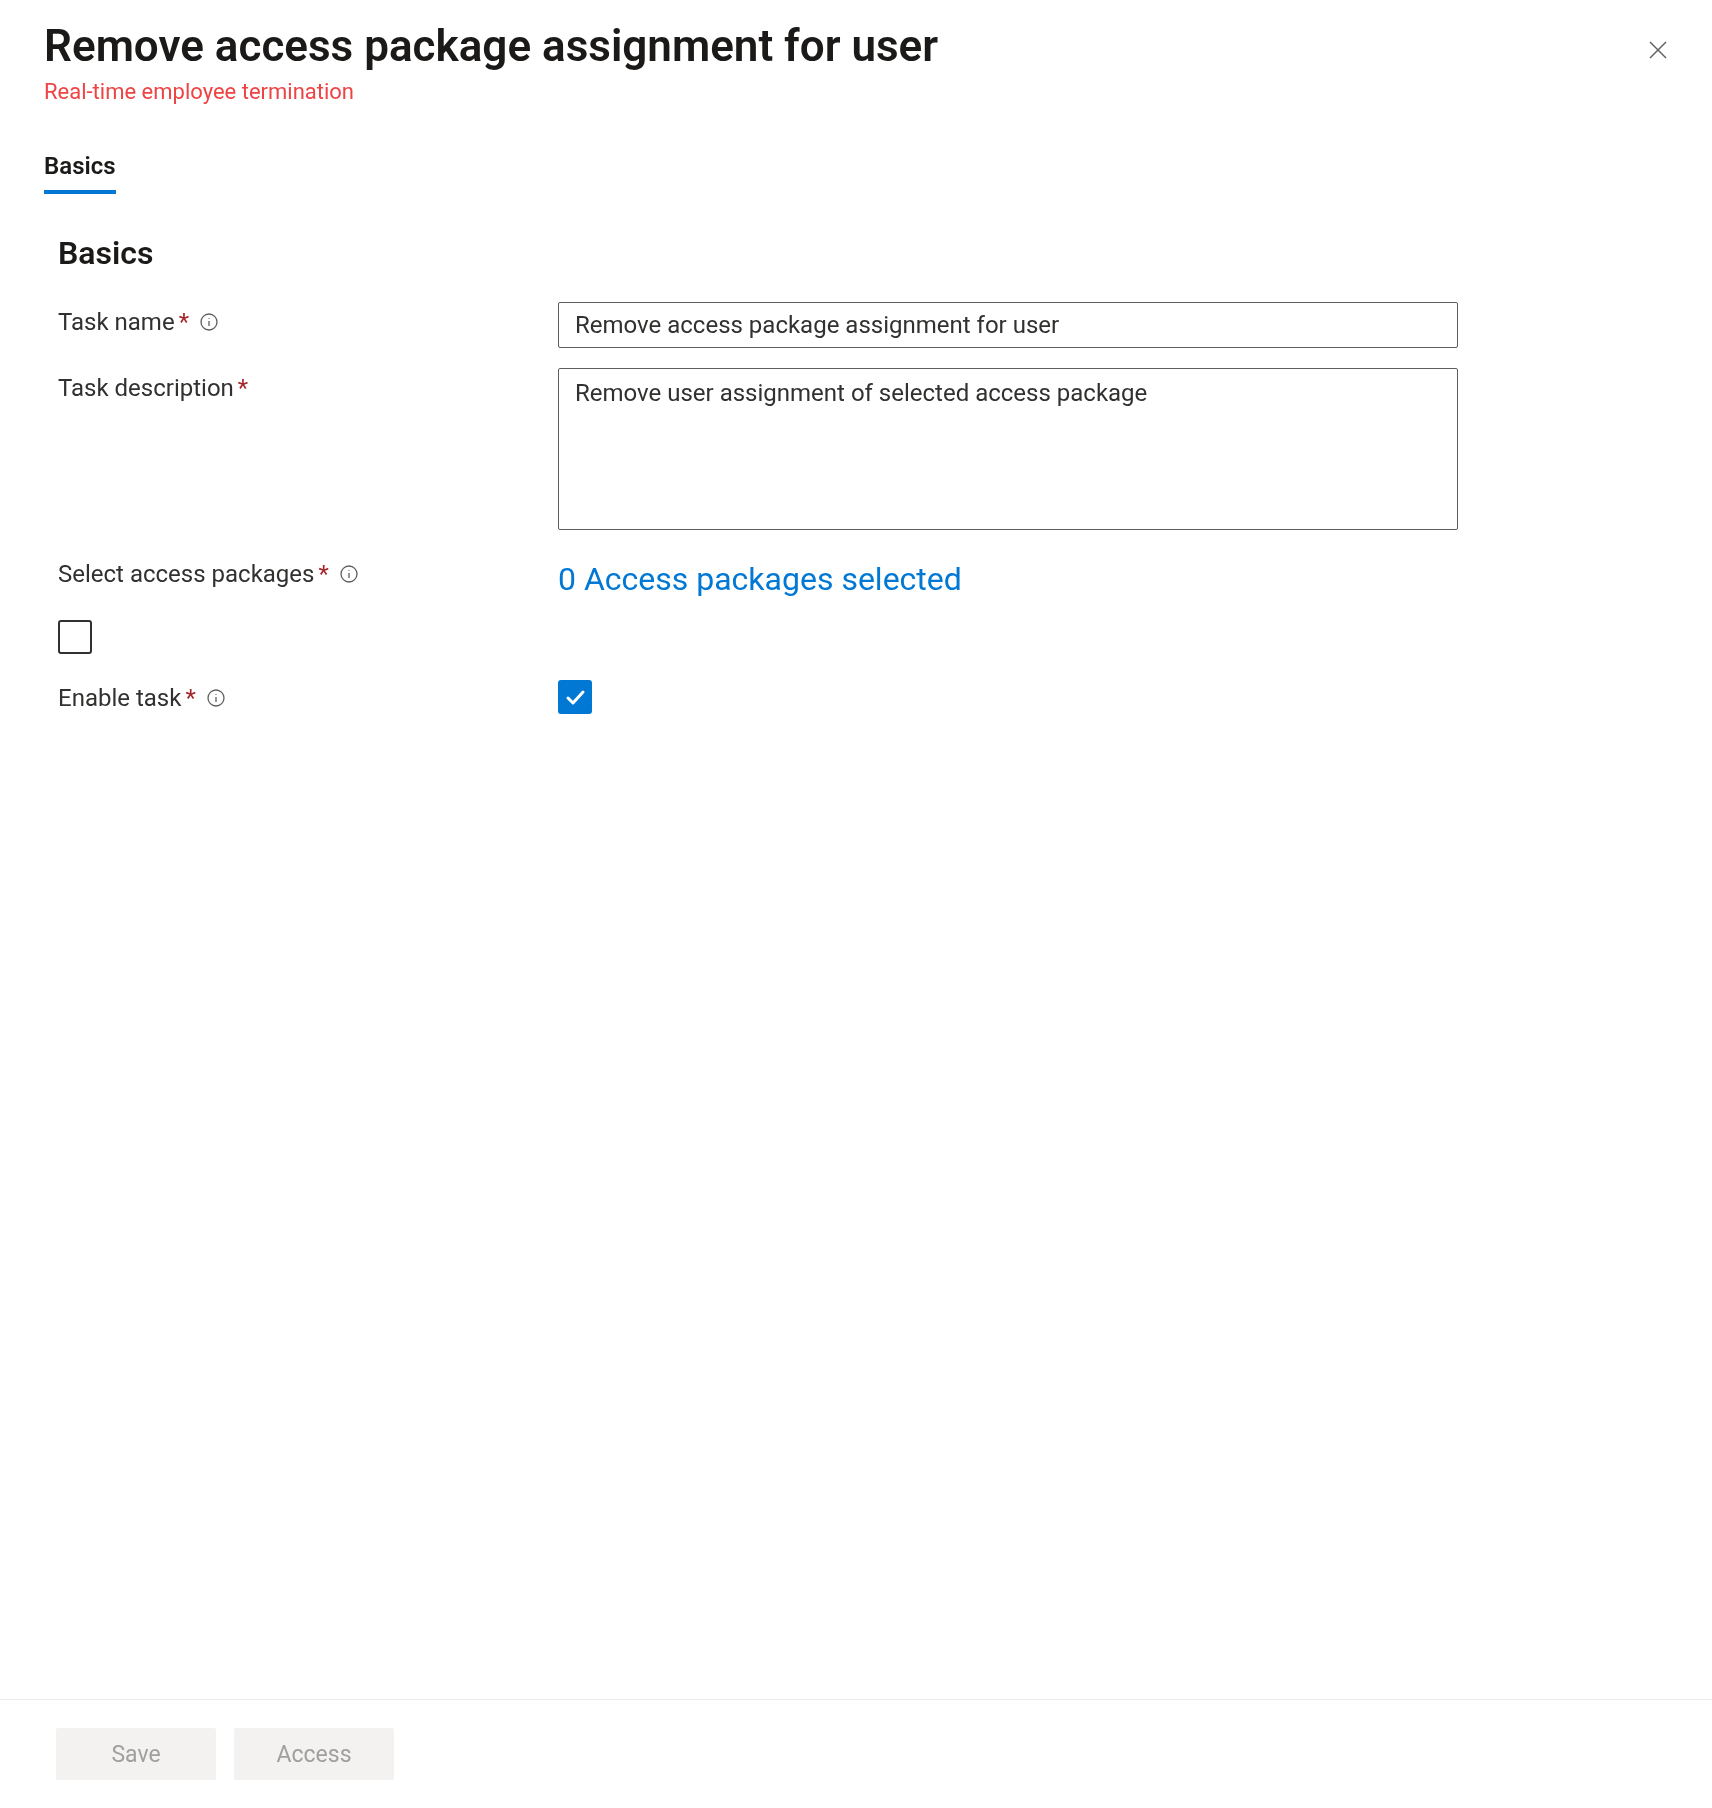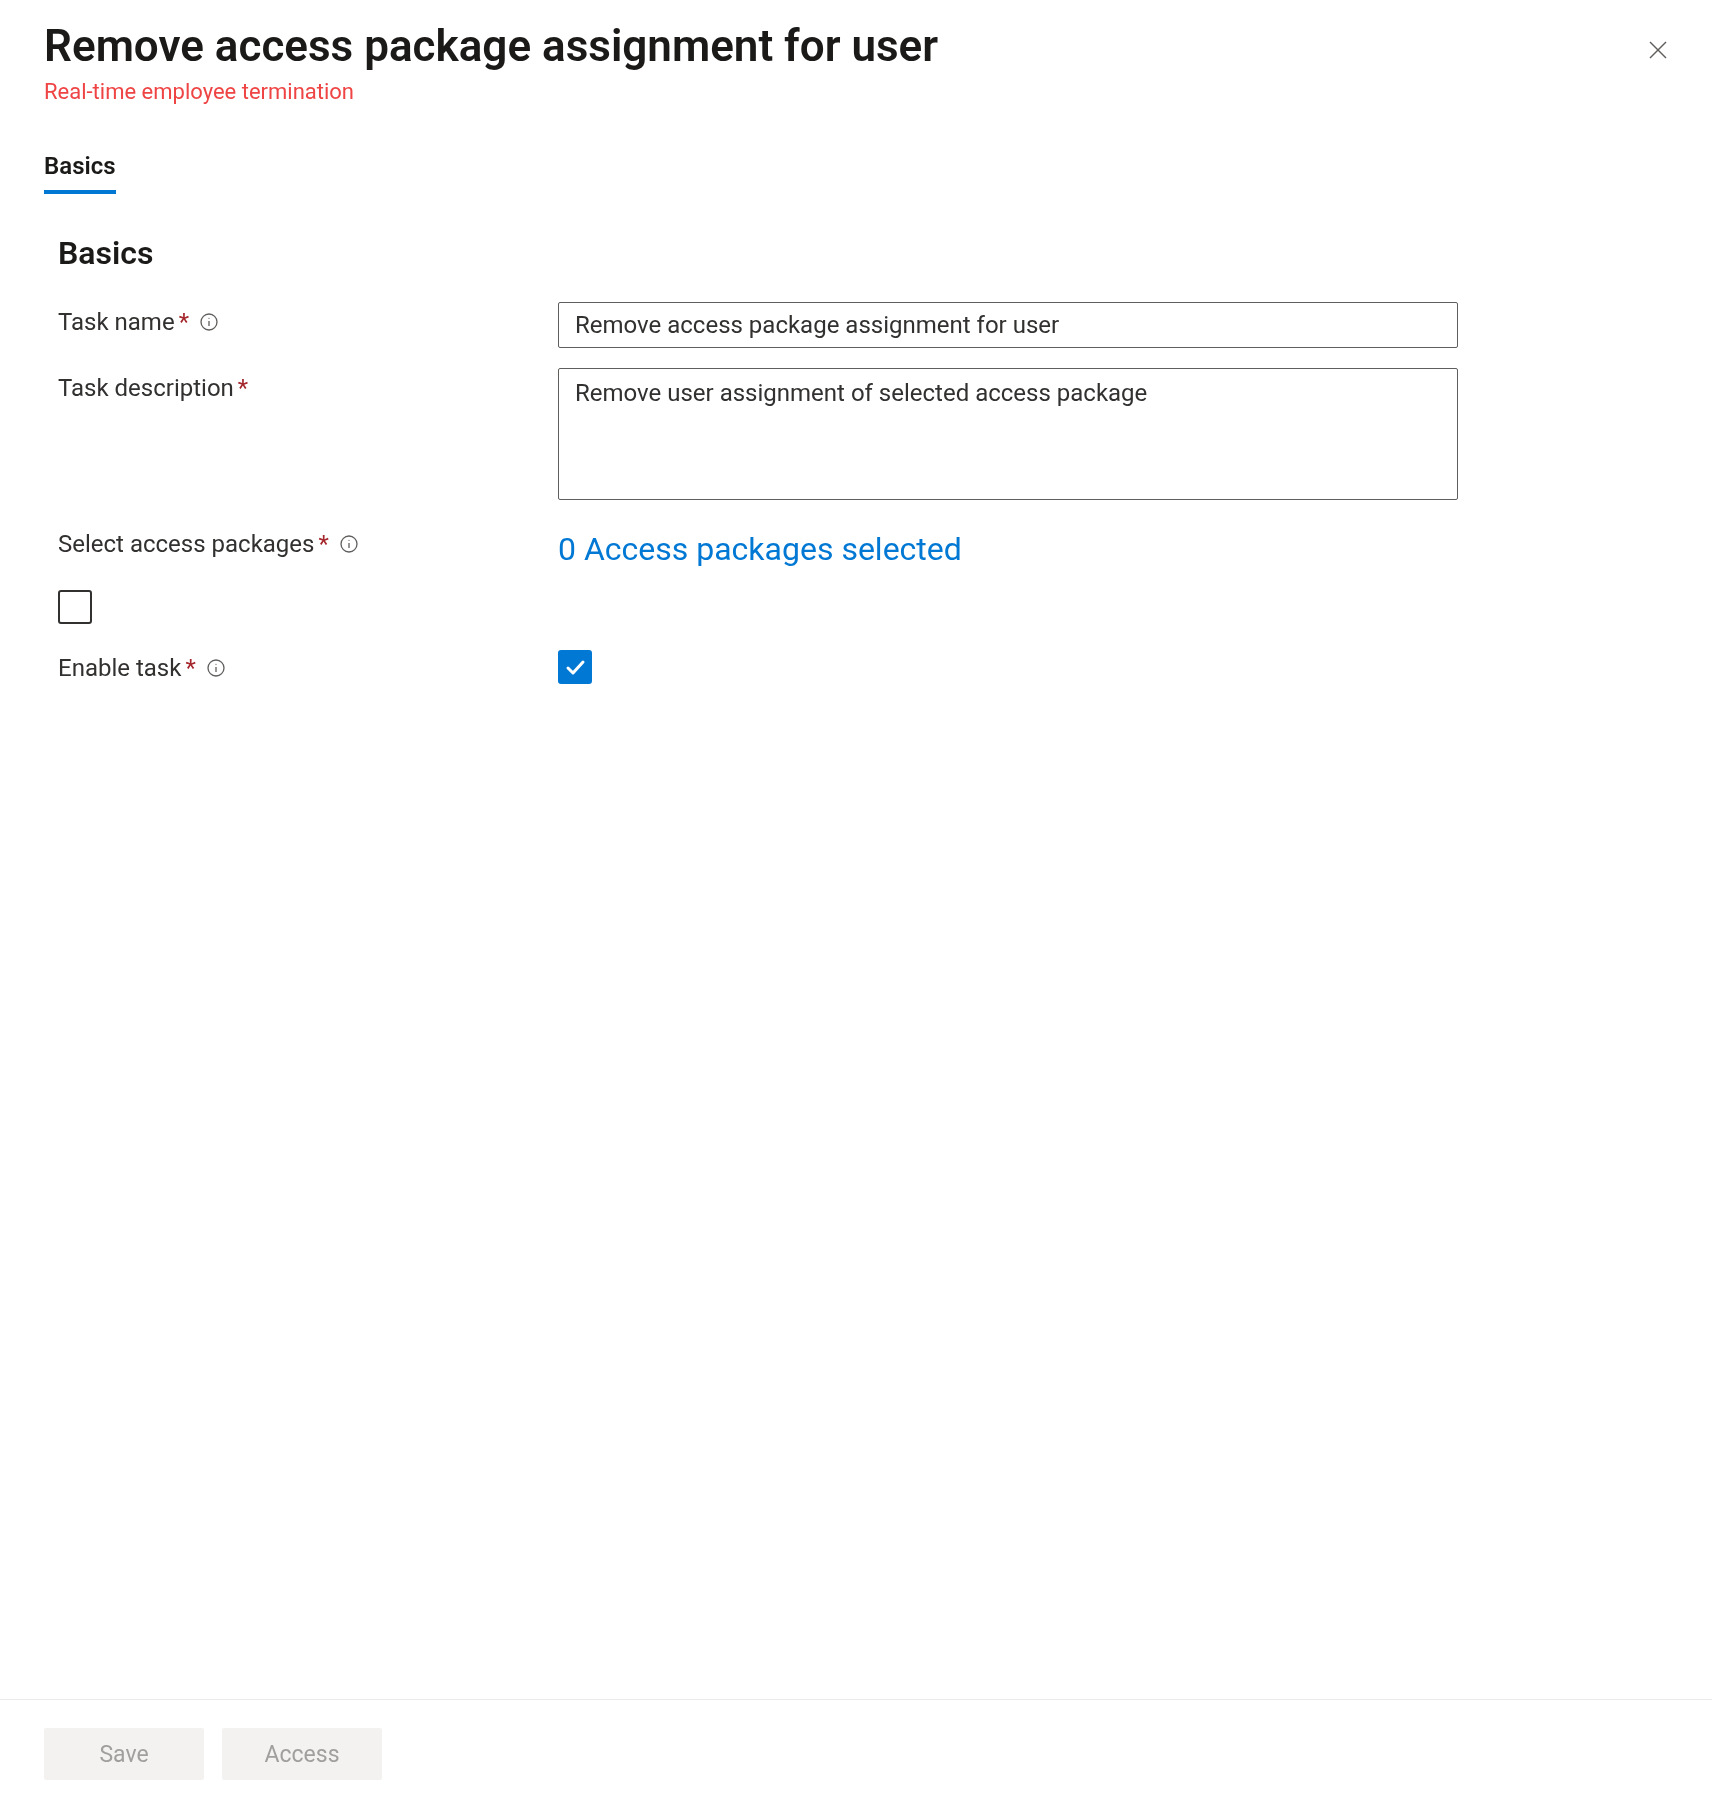--- a/index.html
+++ b/index.html
@@ -121,7 +121,7 @@
   }
   .text-area {
     width: 100%;
-    height: 132px;
+    height: 162px;
     border: 1px solid #605e5c;
     border-radius: 2px;
     padding: 10px 16px;

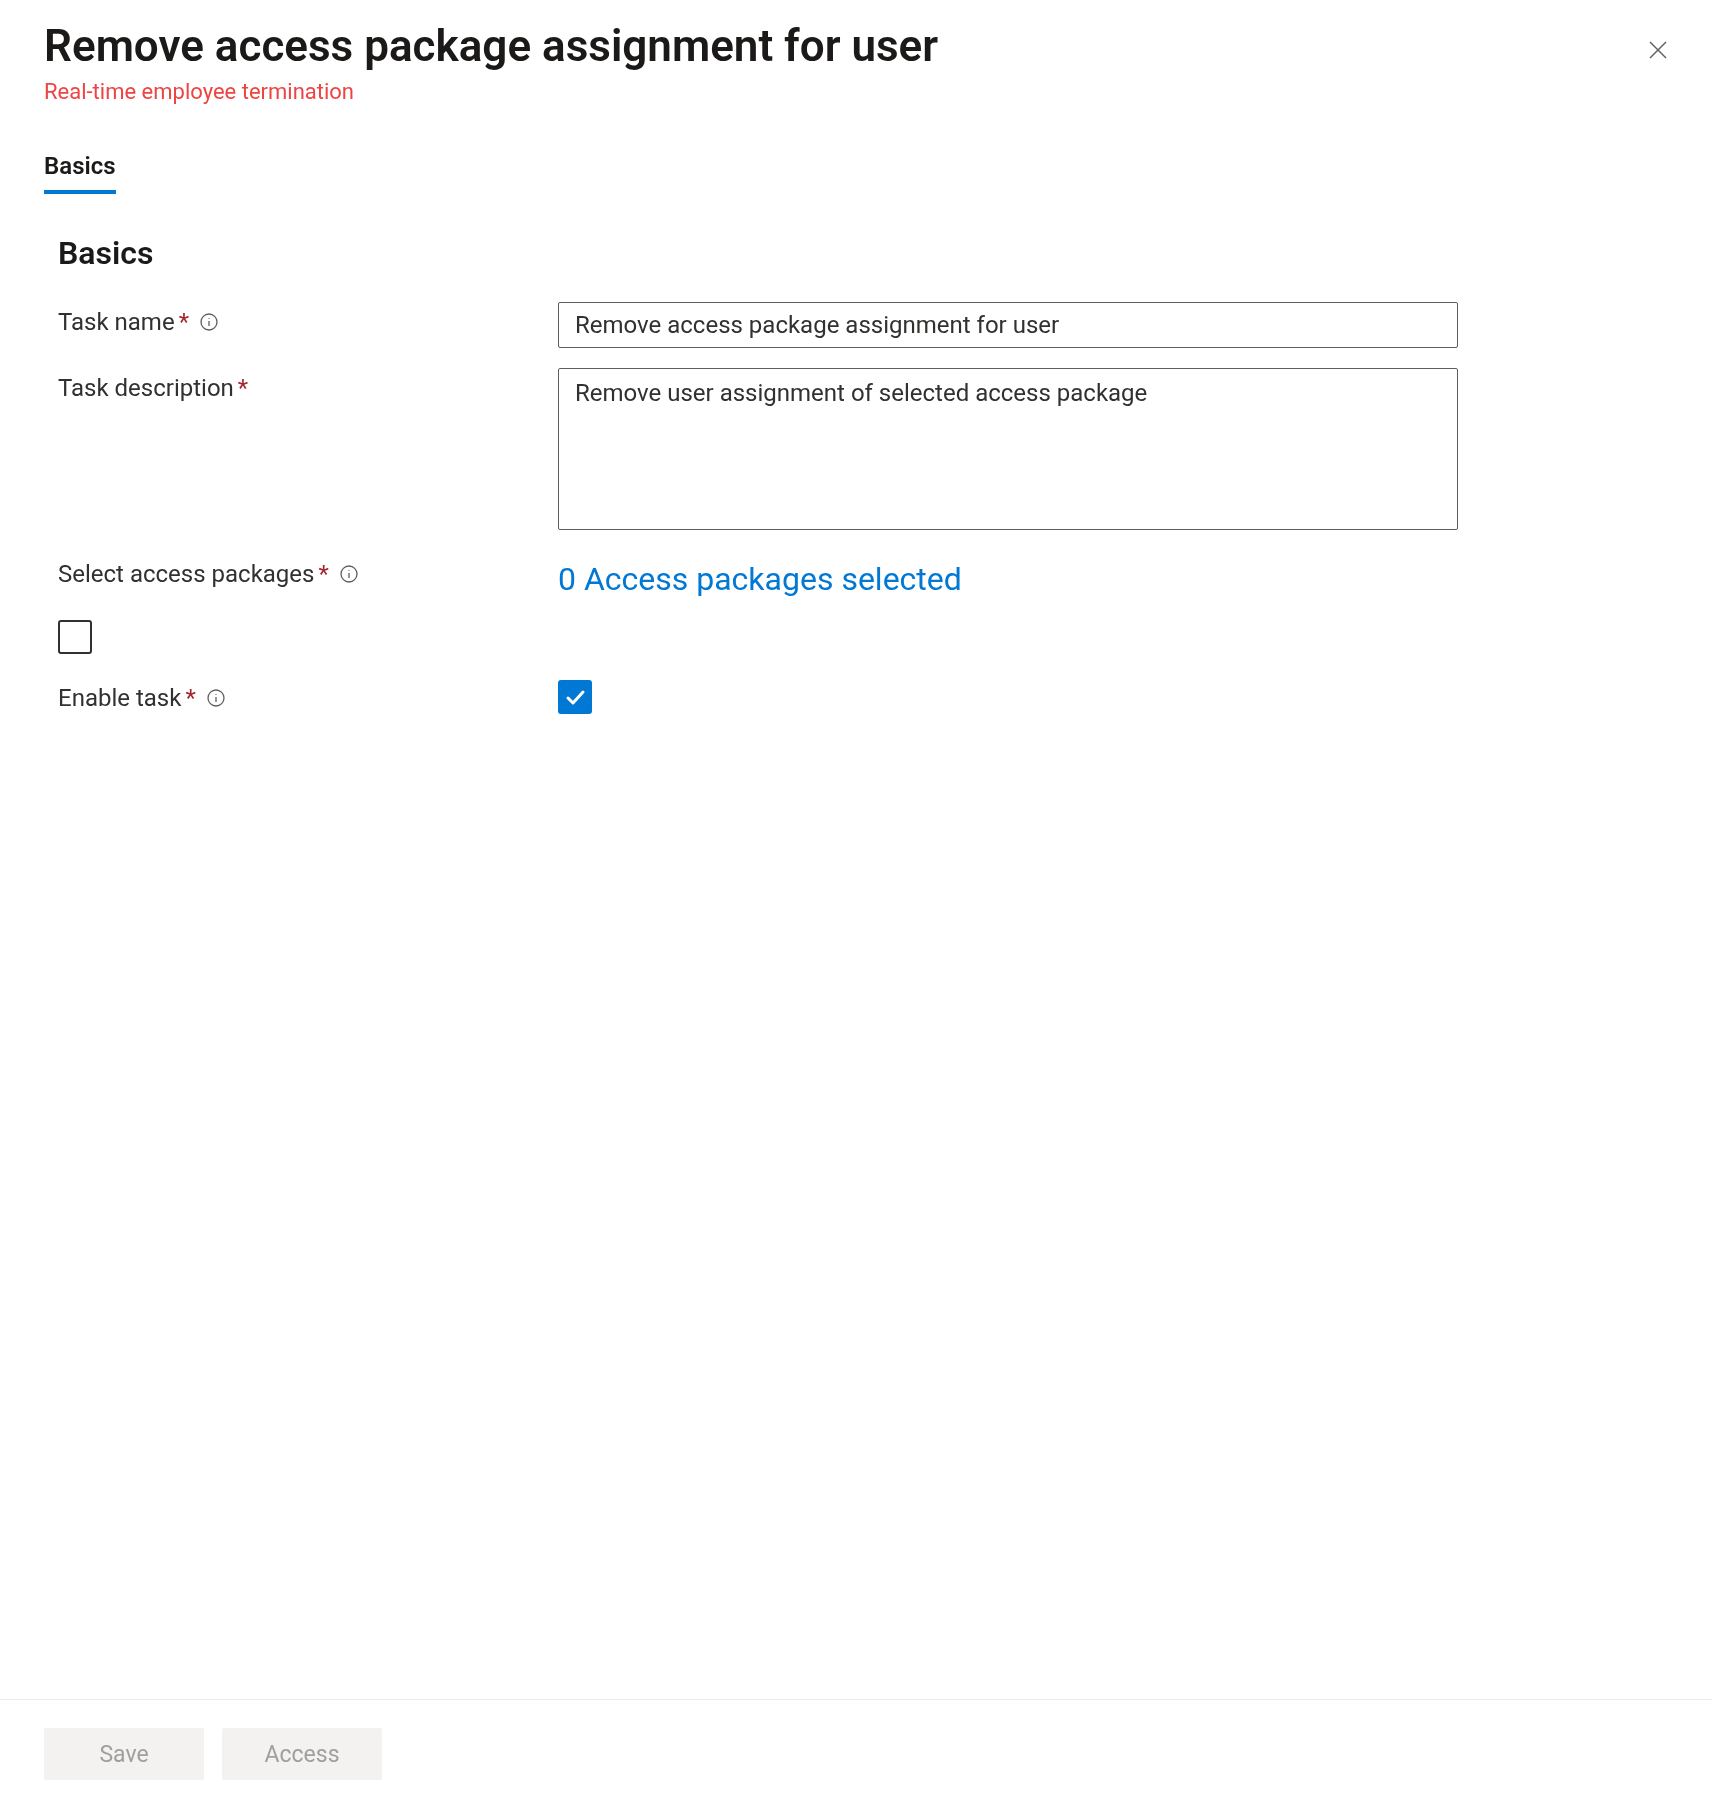--- a/index.html
+++ b/index.html
@@ -167,7 +167,7 @@
     left: 0;
     right: 0;
     border-top: 1px solid #edebe9;
-    padding: 28px 44px;
+    padding: 28px 56px;
     display: flex;
     gap: 18px;
     background: #fff;

